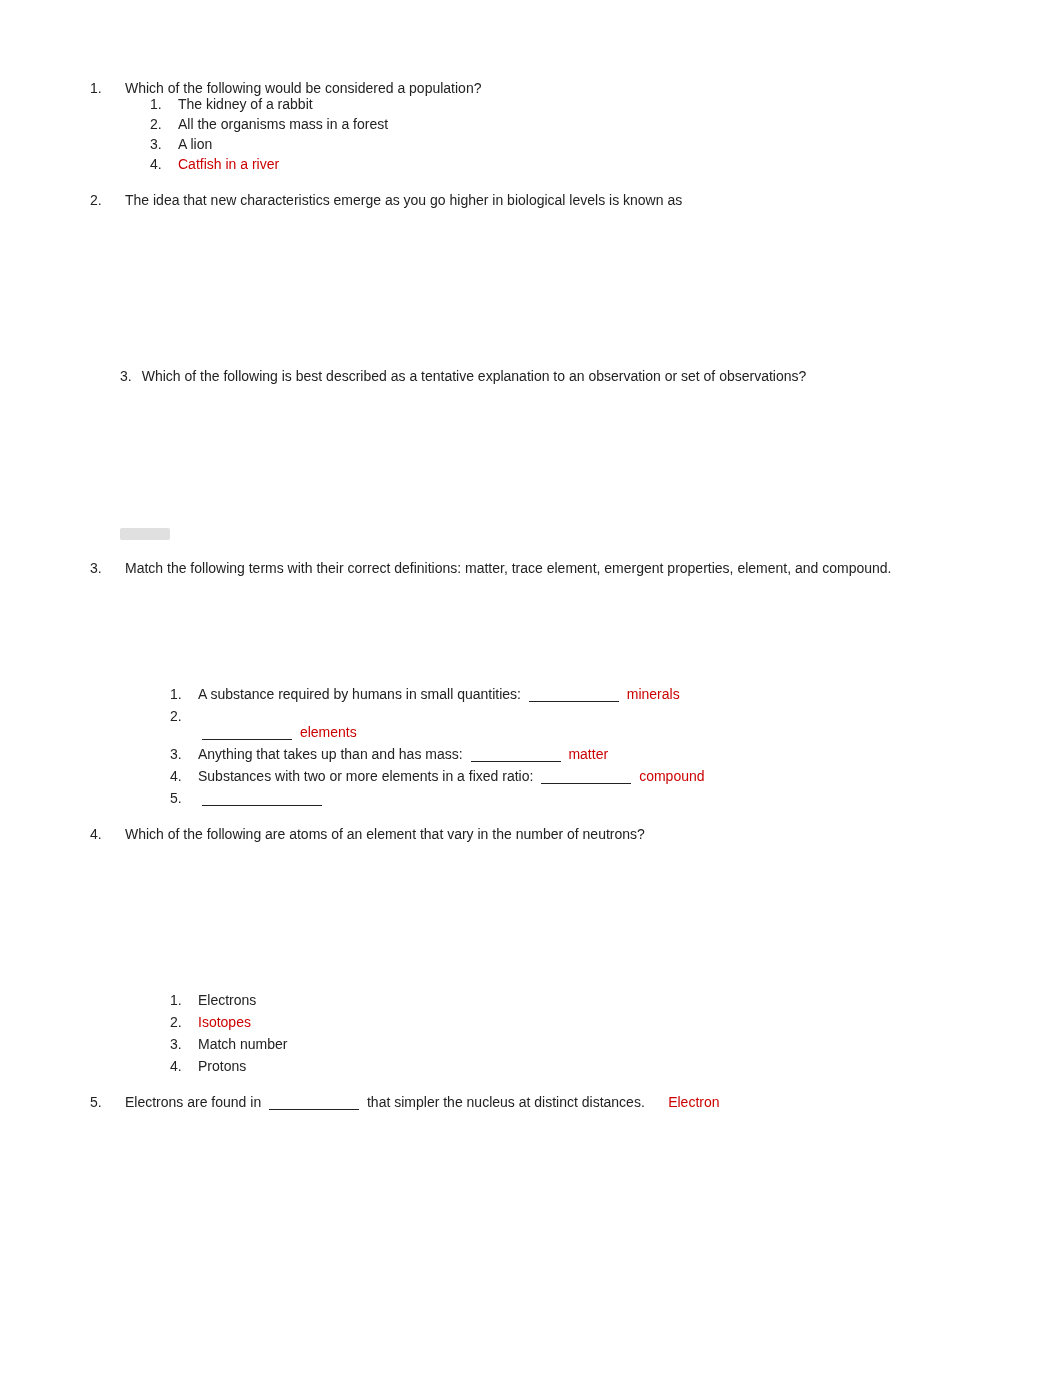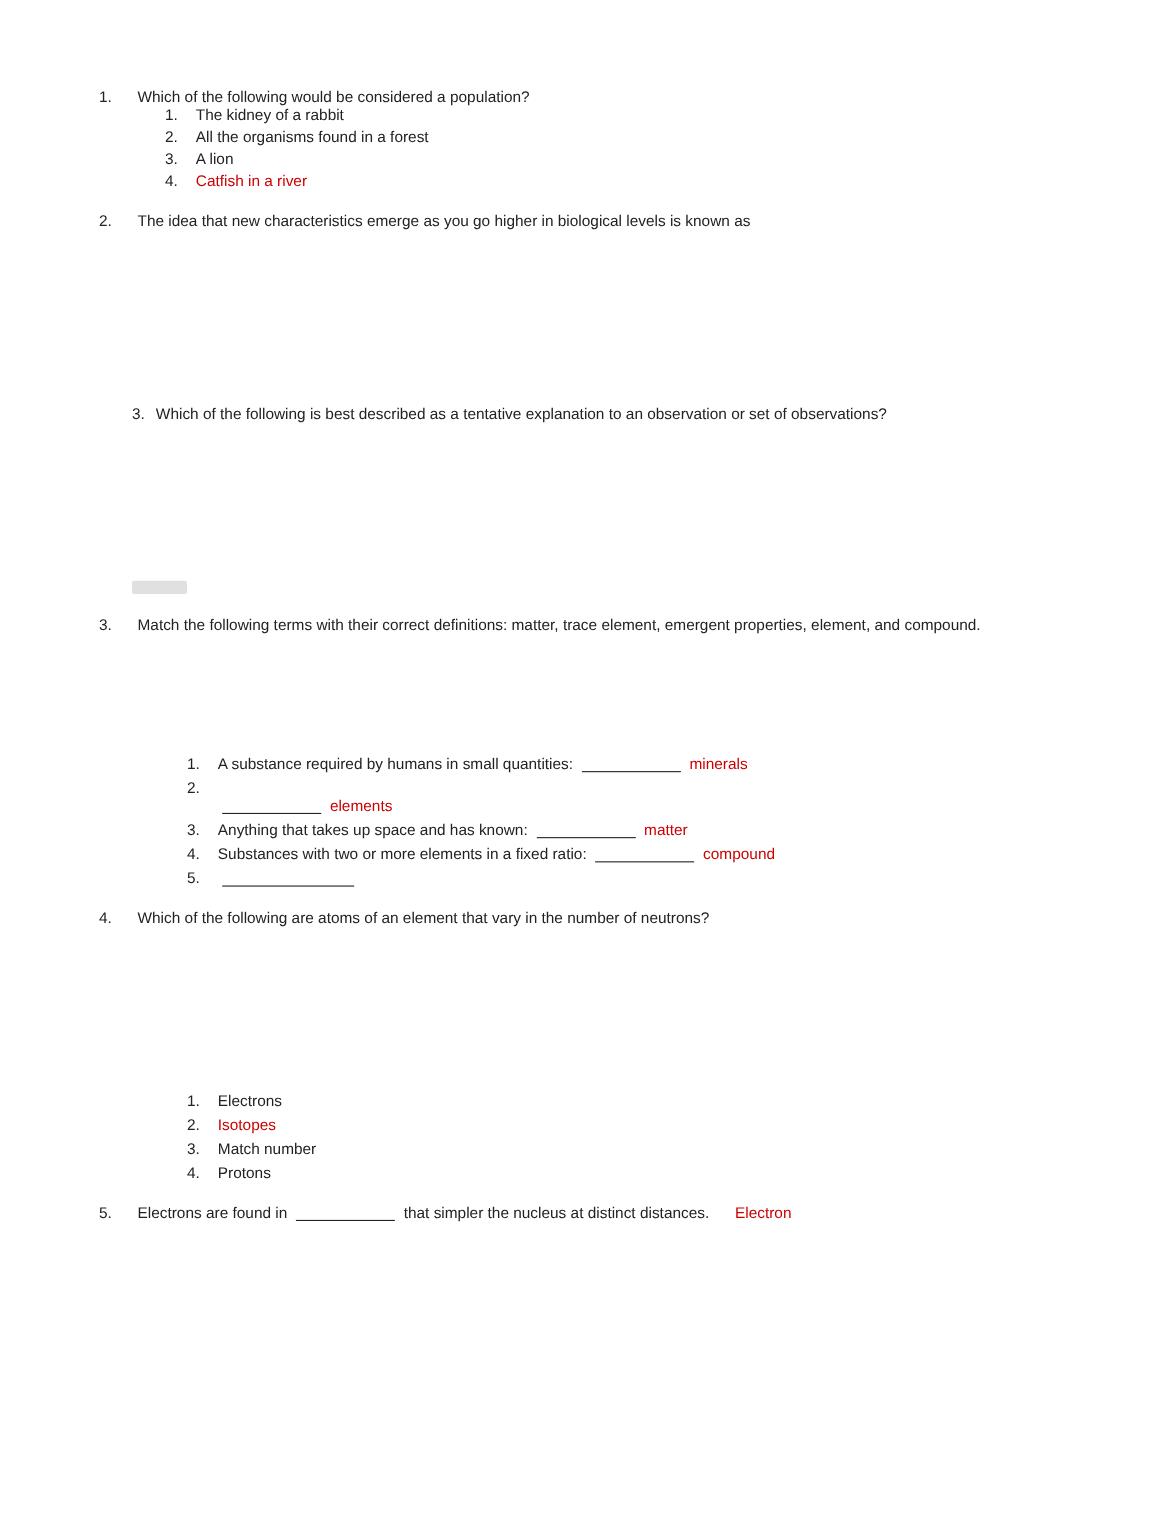--- a/index.html
+++ b/index.html
@@ -136,7 +136,7 @@
         <span class="question-text">The kidney of a rabbit</span>
       </li>
       <li class="sub-item">
-        <span class="question-text">All the organisms found in a forest</span>
+        <span class="question-text">All the organisms mass in a forest</span>
       </li>
       <li class="sub-item">
         <span class="question-text">A lion</span>

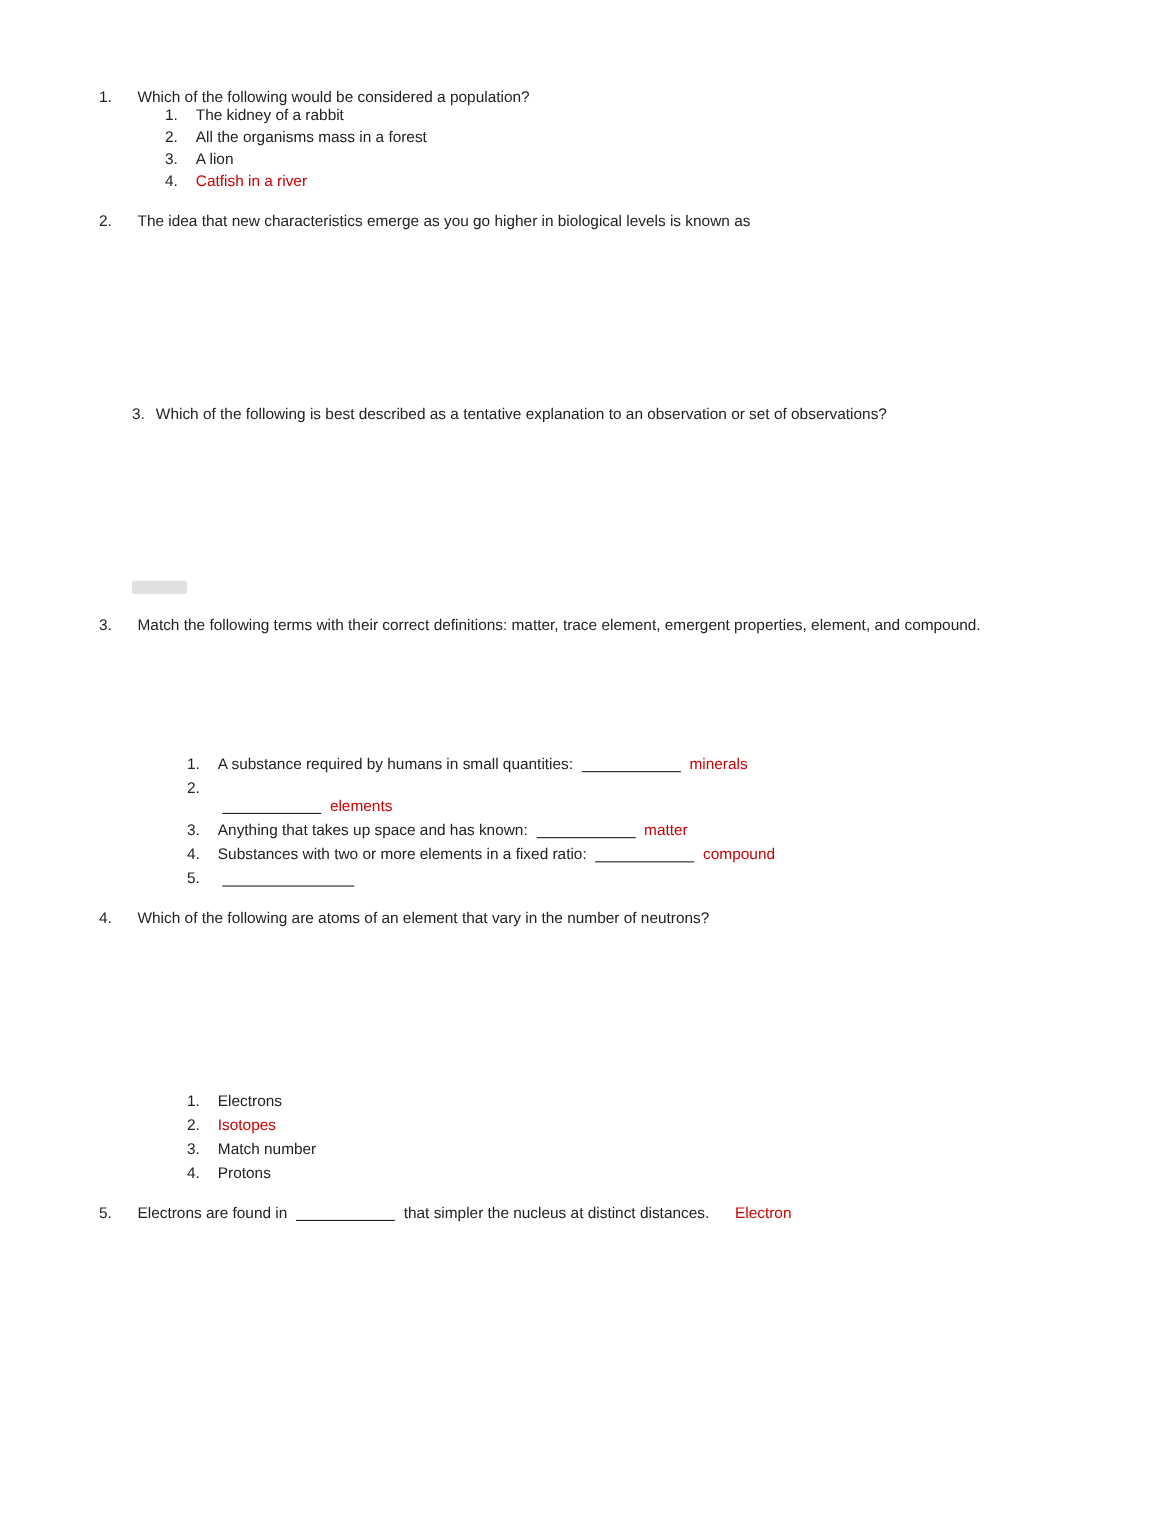--- a/index.html
+++ b/index.html
@@ -190,7 +190,7 @@
 
       <li class="match-sub-item">
         <span class="question-text">
-          <span>Anything that takes up space and has known:</span>
+          <span>Anything that takes up than and has mass:</span>
           <span class="blank"></span>
           <span class="red">matter</span>
         </span>

